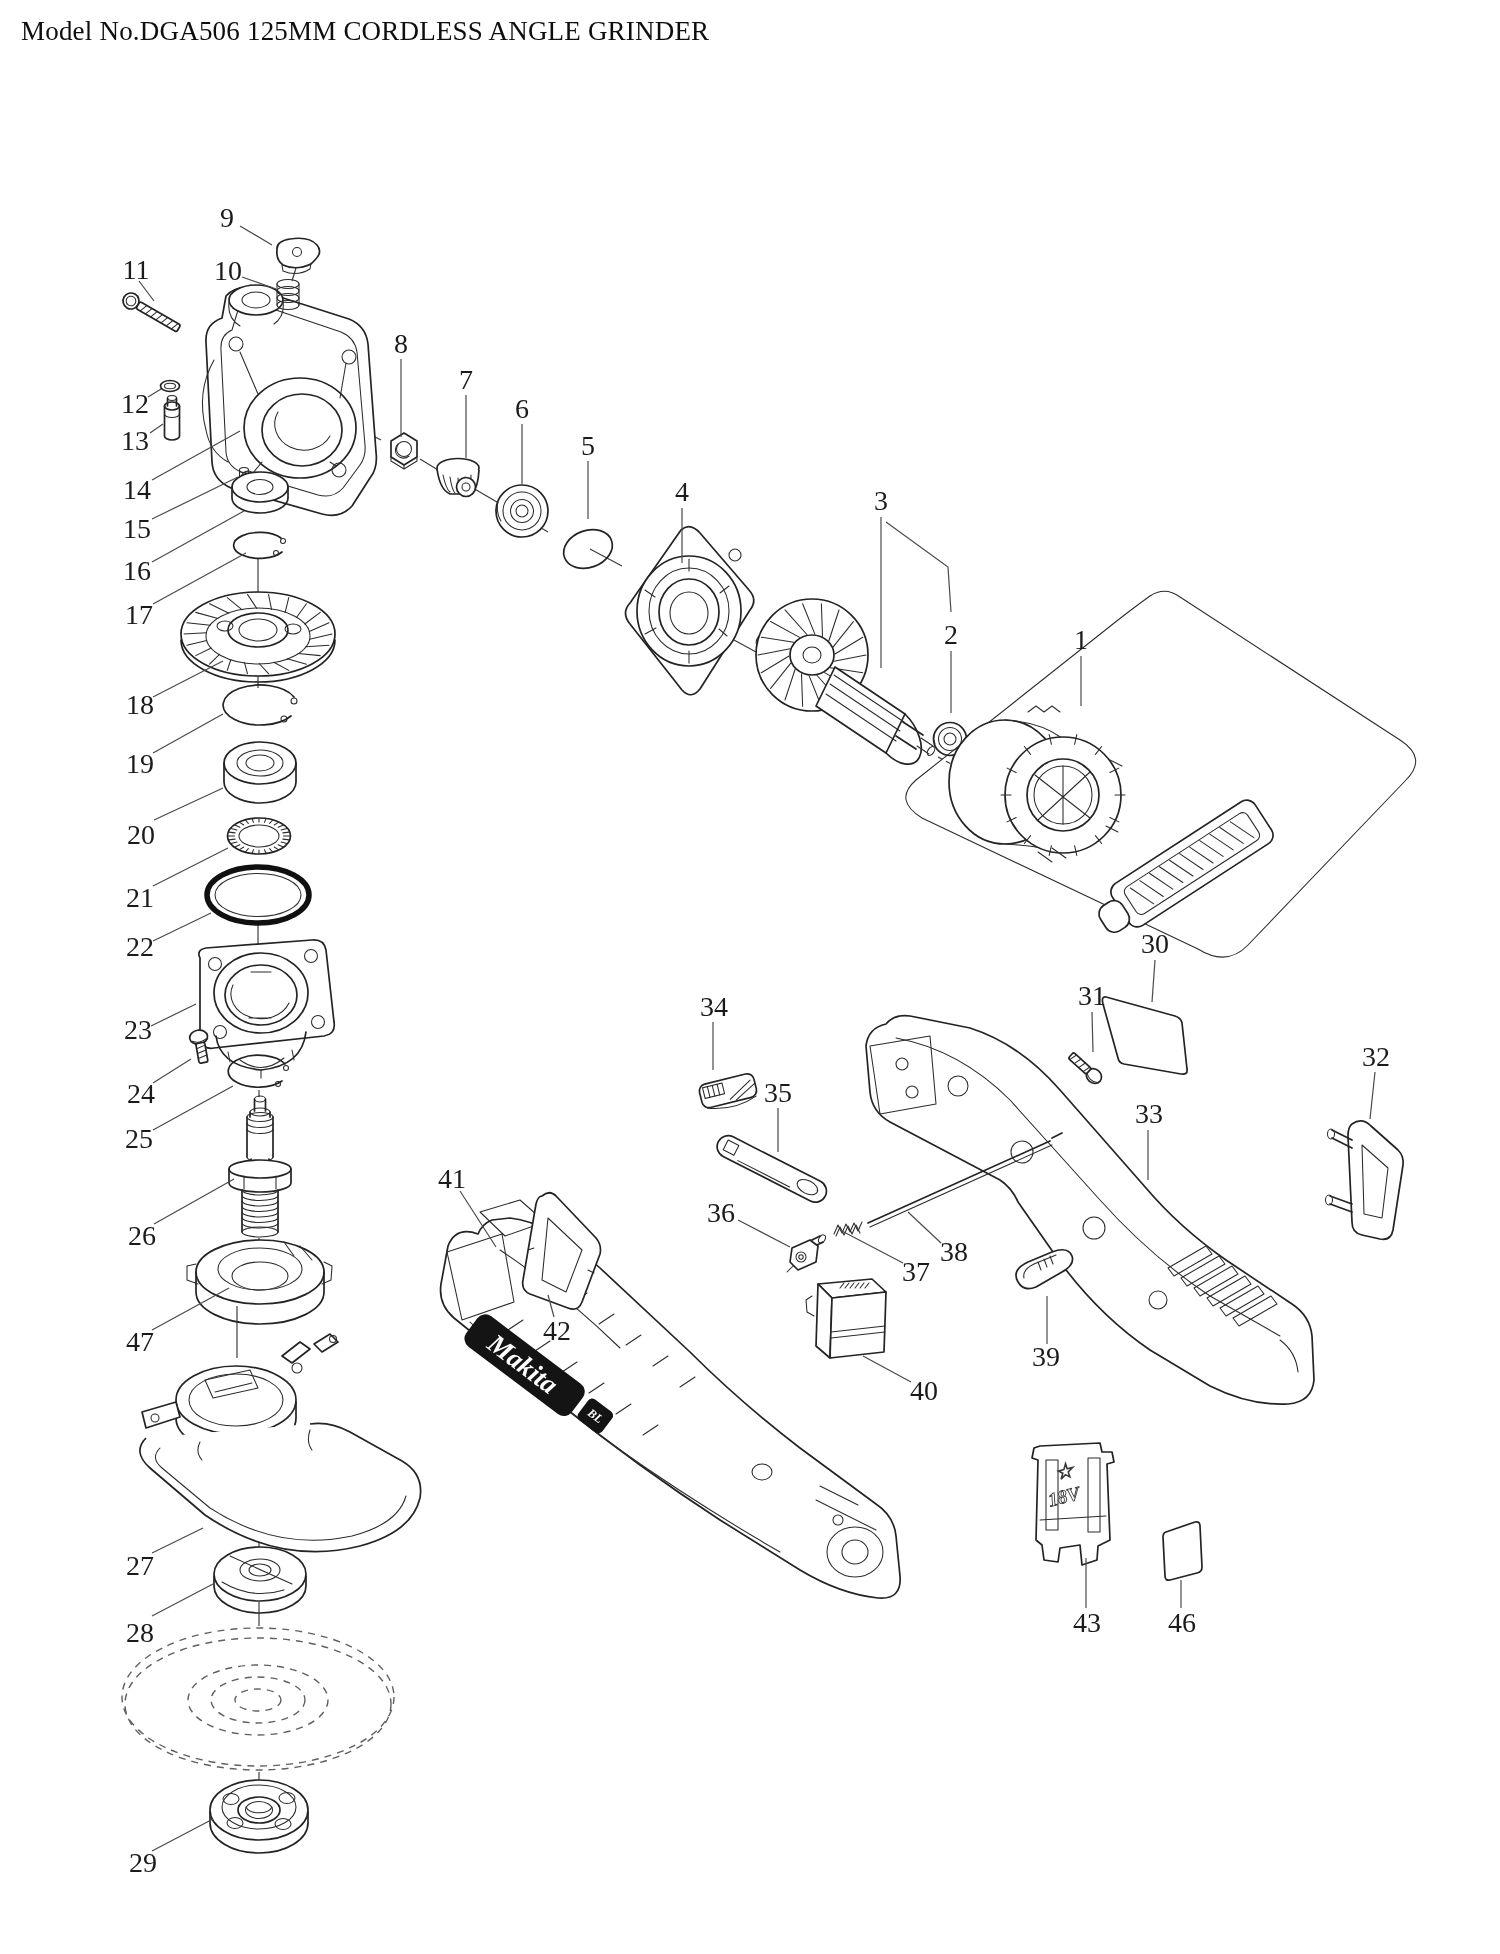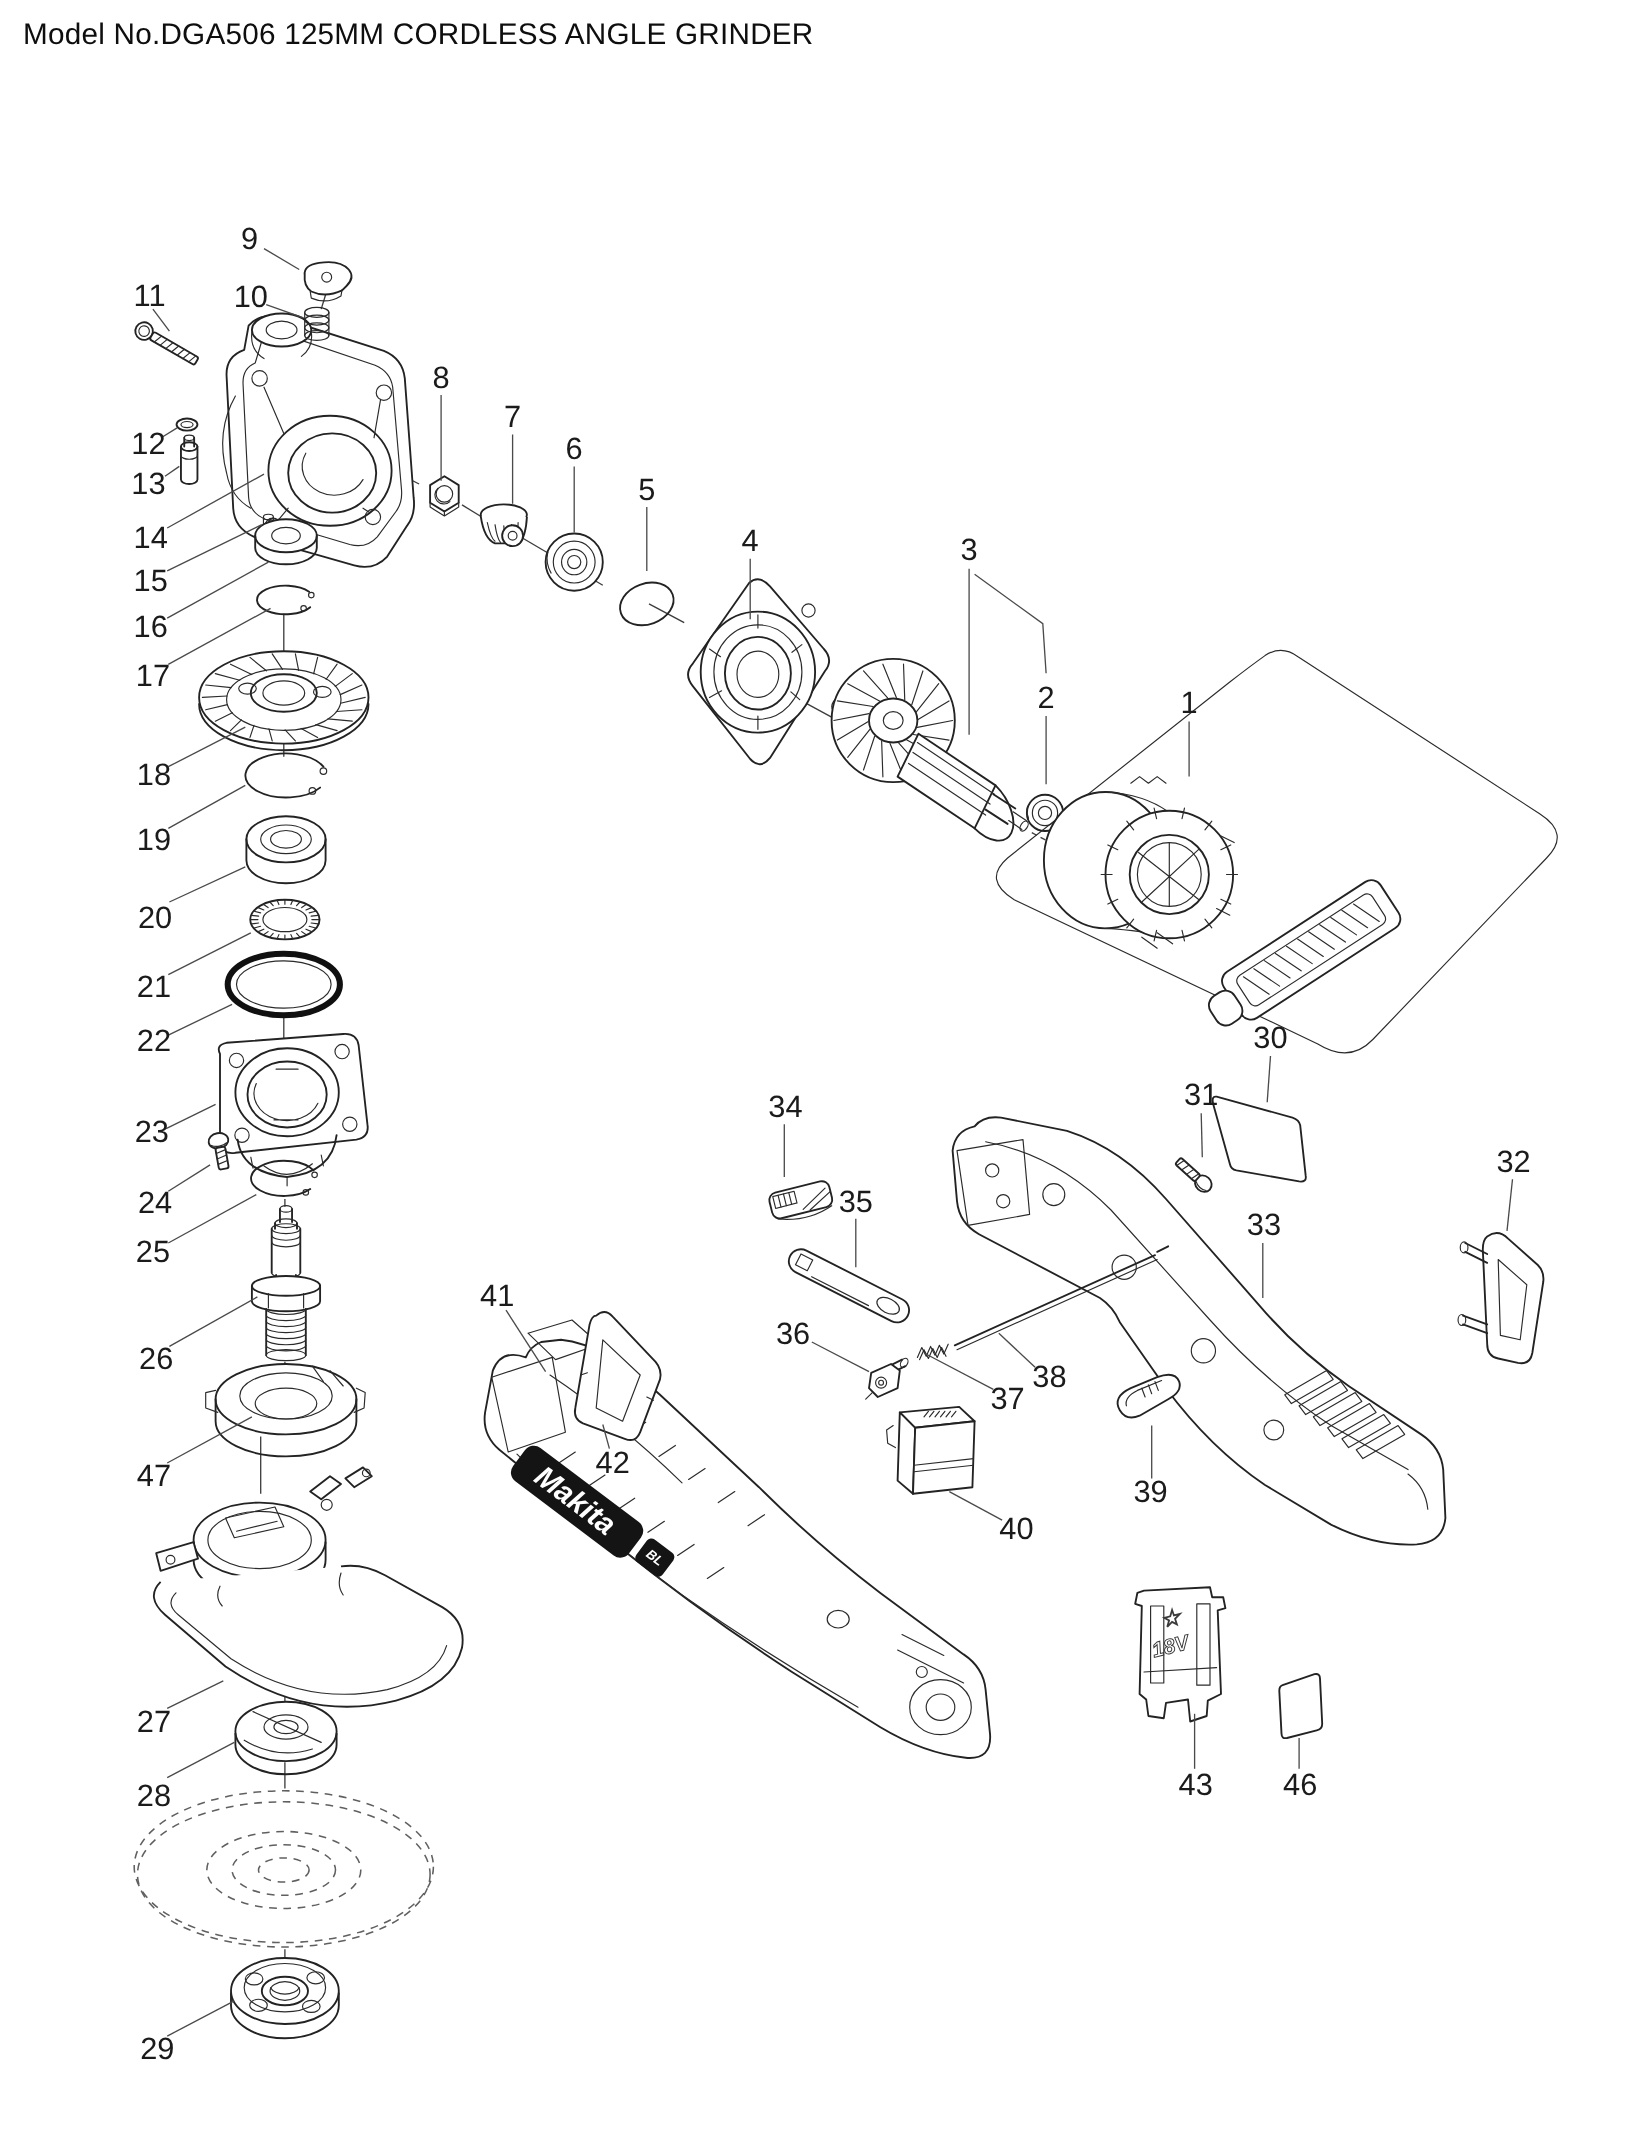--- a/index.html
+++ b/index.html
@@ -4,7 +4,7 @@
 <style>
   html,body{margin:0;padding:0;background:#fff;}
   #page{position:relative;width:1500px;height:1954px;background:#fff;overflow:hidden;
-        font-family:Liberation Sans, sans-serif;}
+        font-family:Liberation Serif, serif;}
   #title{position:absolute;left:21px;top:16px;font-size:27px;color:#0e0e0e;letter-spacing:0.2px;}
   svg{position:absolute;left:0;top:0;}
   .ln{fill:none;stroke:#232323;stroke-width:1.7;stroke-linecap:round;stroke-linejoin:round;}

